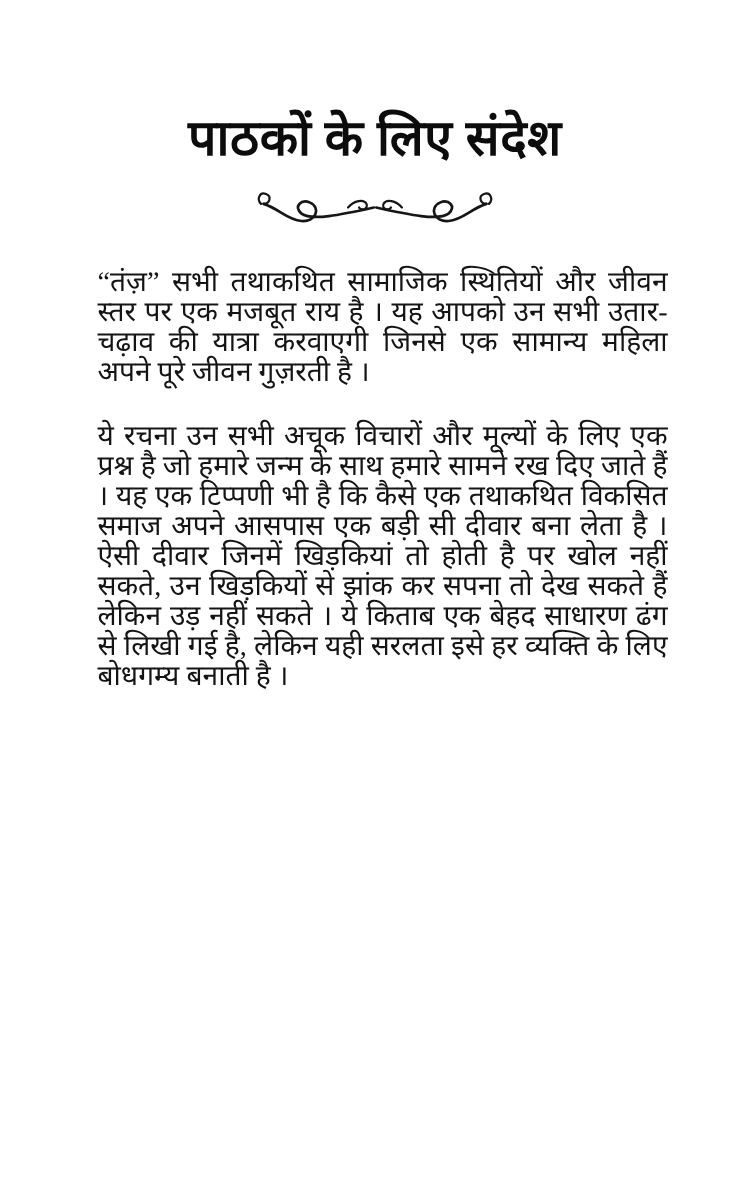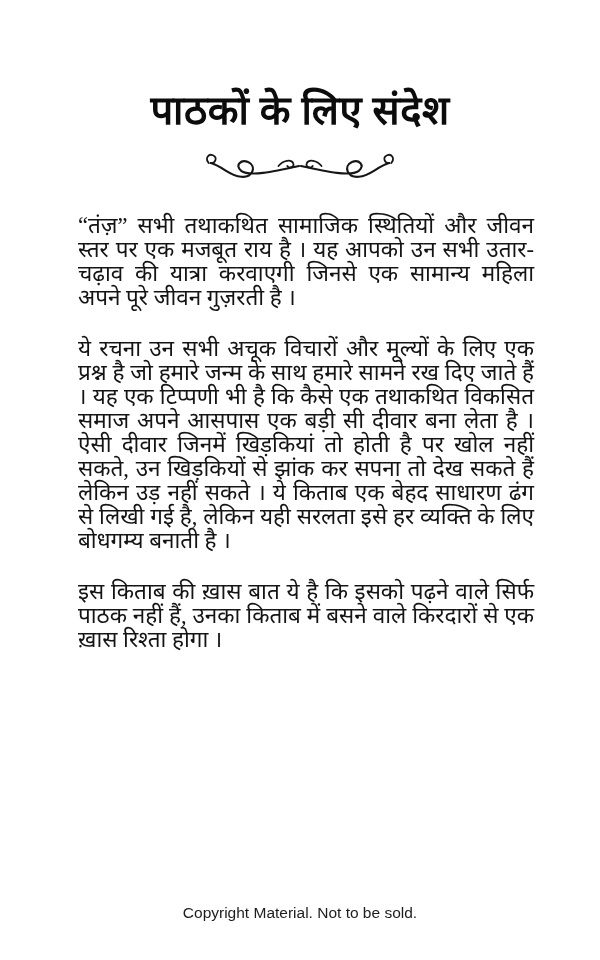--- a/index.html
+++ b/index.html
@@ -75,7 +75,6 @@
   <div class="body-text">
     <p>“तंज़” सभी तथाकथित सामाजिक स्थितियों और जीवन स्तर पर एक मजबूत राय है । यह आपको उन सभी उतार-चढ़ाव की यात्रा करवाएगी जिनसे एक सामान्य महिला अपने पूरे जीवन गुज़रती है ।</p>
     <p>ये रचना उन सभी अचूक विचारों और मूल्यों के लिए एक प्रश्न है जो हमारे जन्म के साथ हमारे सामने रख दिए जाते हैं । यह एक टिप्पणी भी है कि कैसे एक तथाकथित विकसित समाज अपने आसपास एक बड़ी सी दीवार बना लेता है । ऐसी दीवार जिनमें खिड़कियां तो होती है पर खोल नहीं सकते, उन खिड़कियों से झांक कर सपना तो देख सकते हैं लेकिन उड़ नहीं सकते । ये किताब एक बेहद साधारण ढंग से लिखी गई है, लेकिन यही सरलता इसे हर व्यक्ति के लिए बोधगम्य बनाती है ।</p>
-    <p>इस किताब की ख़ास बात ये है कि इसको पढ़ने वाले सिर्फ पाठक नहीं हैं, उनका किताब में बसने वाले किरदारों से एक ख़ास रिश्ता होगा ।</p>
   </div>
 
   <div class="page-footer">Copyright Material. Not to be sold.</div>

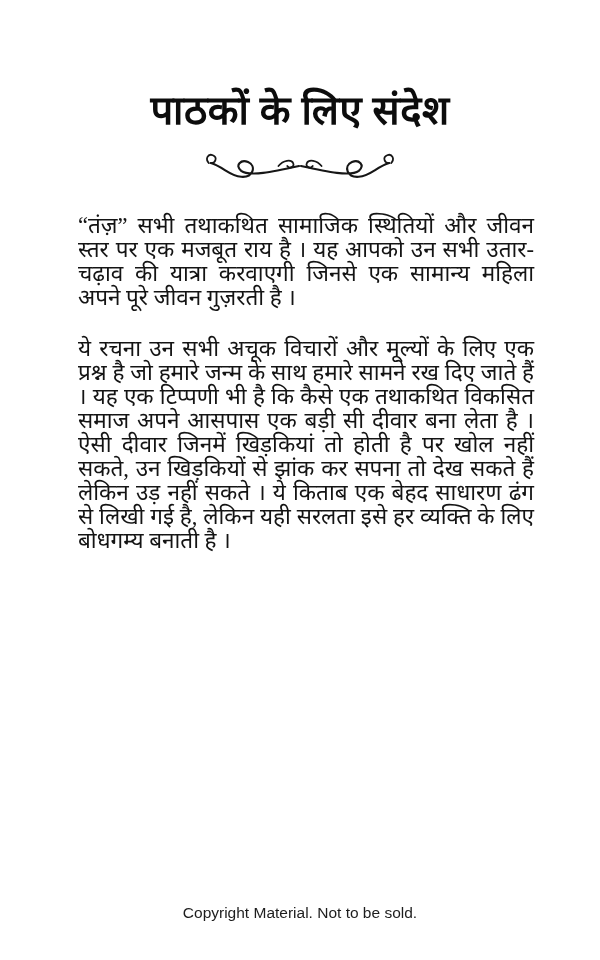--- a/index.html
+++ b/index.html
@@ -77,7 +77,6 @@
     <p>ये रचना उन सभी अचूक विचारों और मूल्यों के लिए एक प्रश्न है जो हमारे जन्म के साथ हमारे सामने रख दिए जाते हैं । यह एक टिप्पणी भी है कि कैसे एक तथाकथित विकसित समाज अपने आसपास एक बड़ी सी दीवार बना लेता है । ऐसी दीवार जिनमें खिड़कियां तो होती है पर खोल नहीं सकते, उन खिड़कियों से झांक कर सपना तो देख सकते हैं लेकिन उड़ नहीं सकते । ये किताब एक बेहद साधारण ढंग से लिखी गई है, लेकिन यही सरलता इसे हर व्यक्ति के लिए बोधगम्य बनाती है ।</p>
   </div>
 
-  <div class="page-footer">Copyright Material. Not to be sold.</div>
 
 </div>
 

